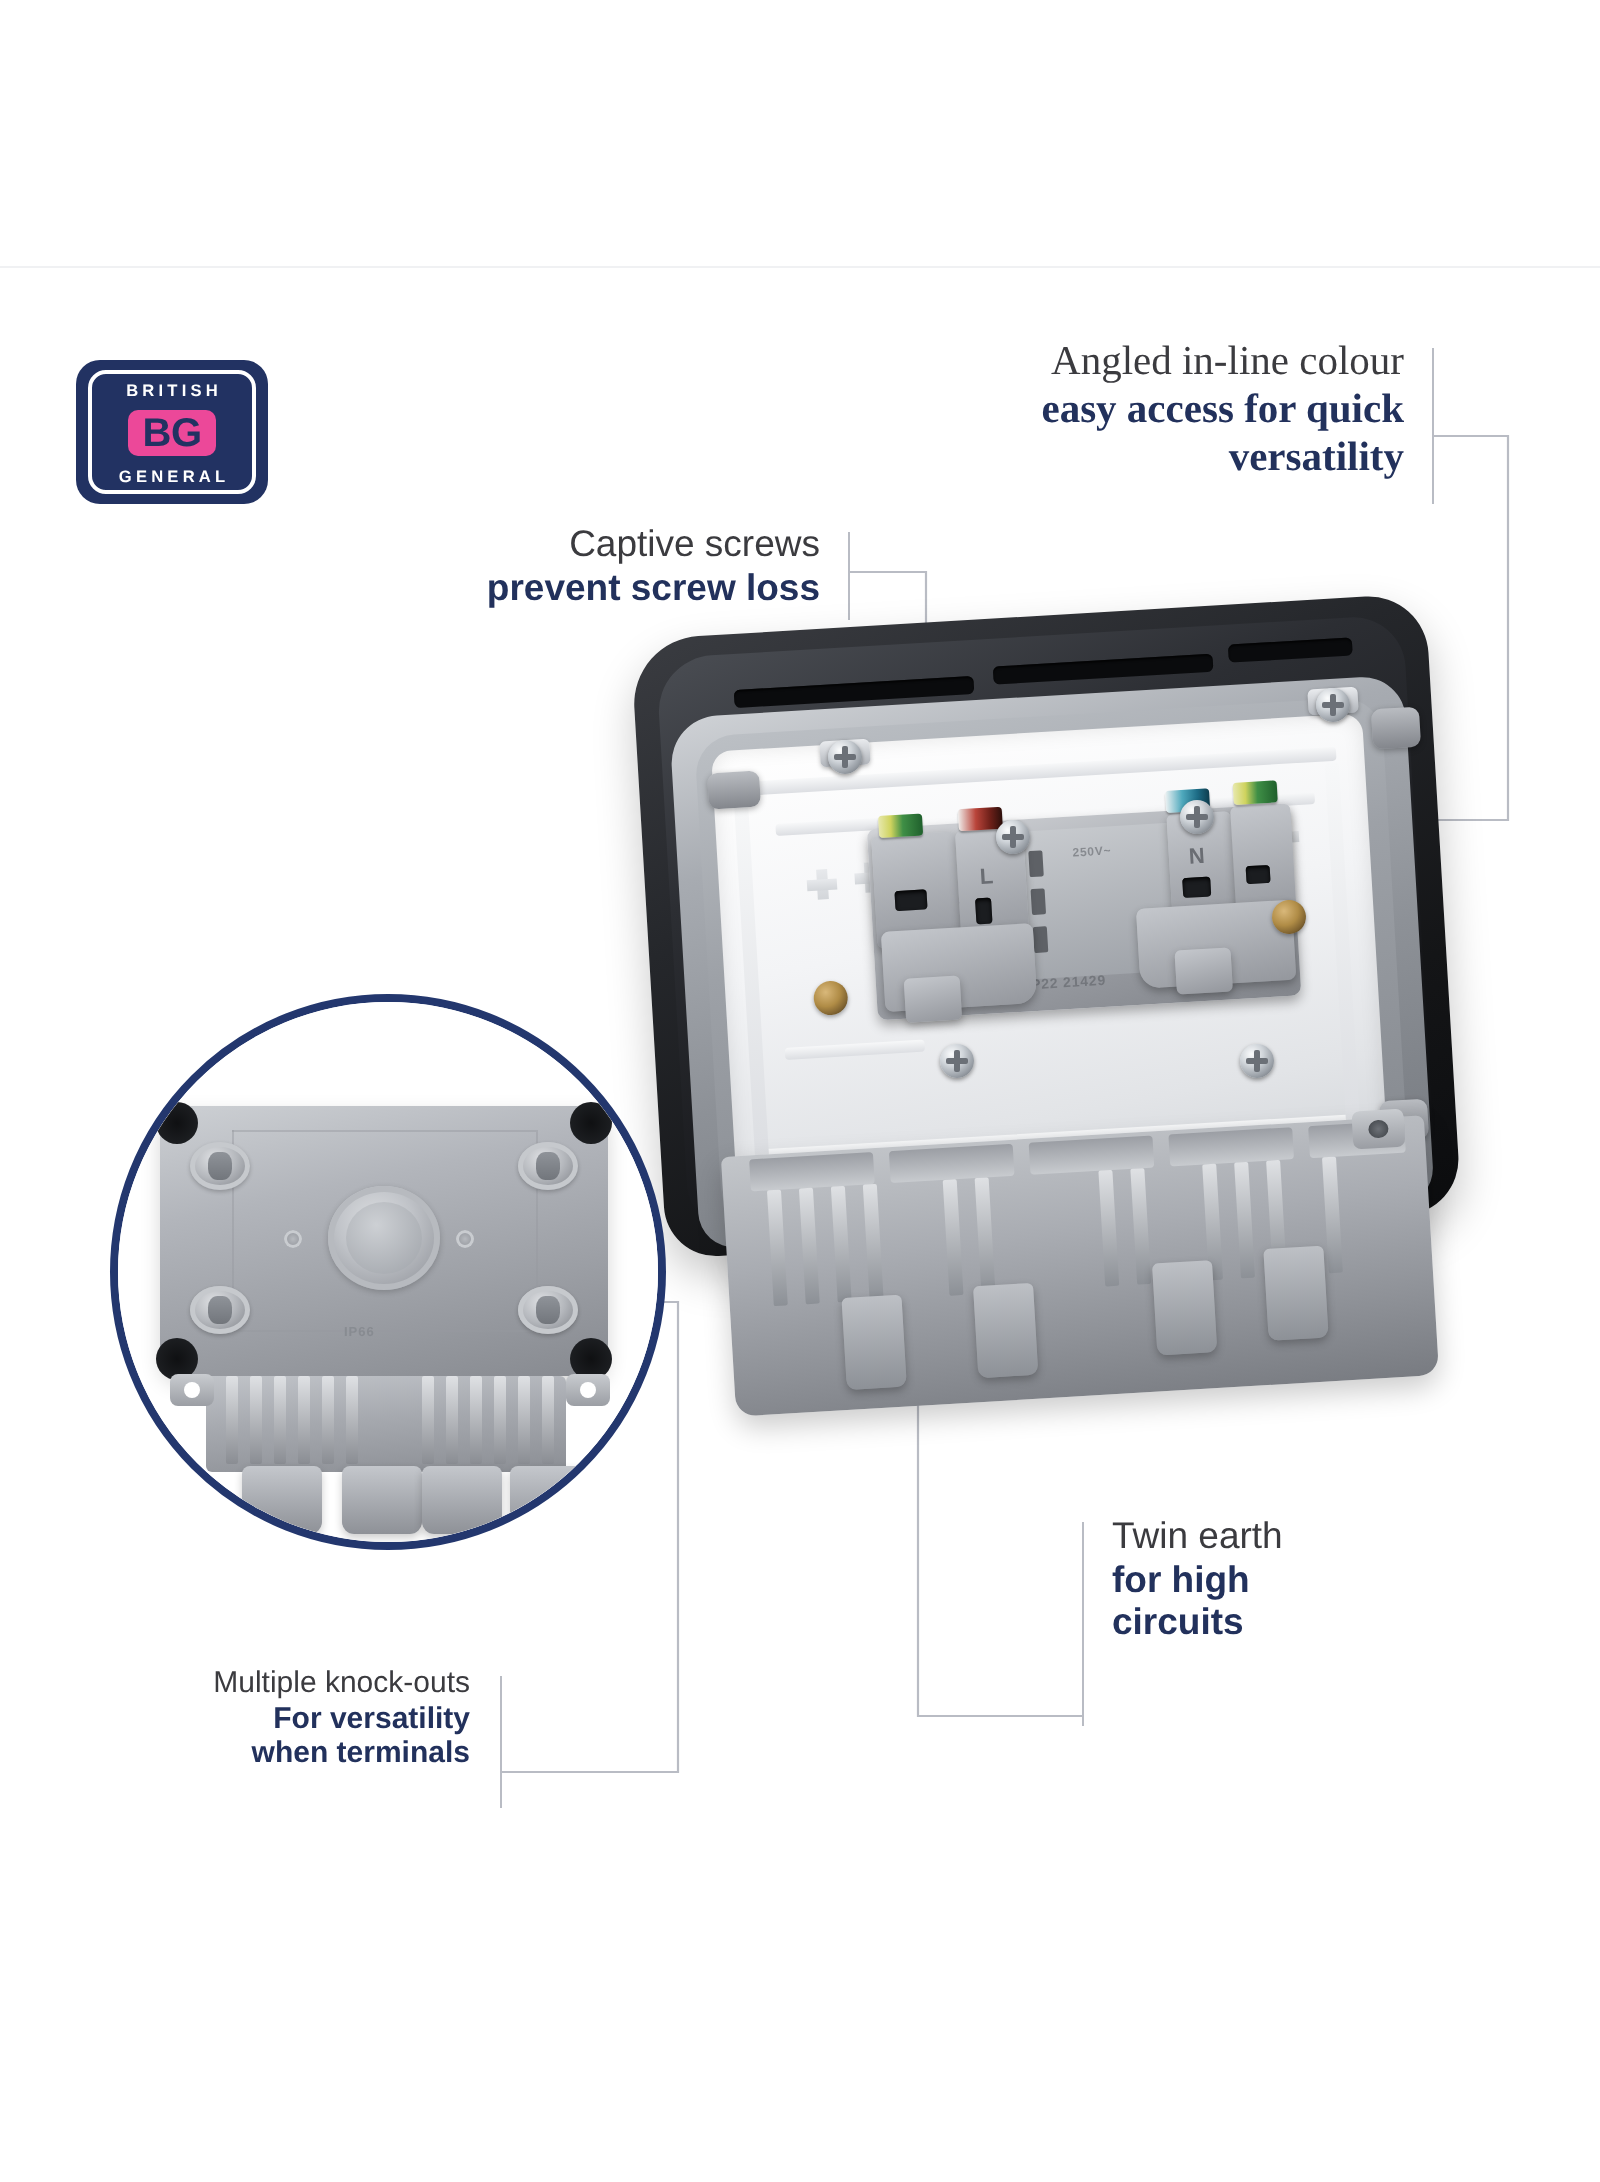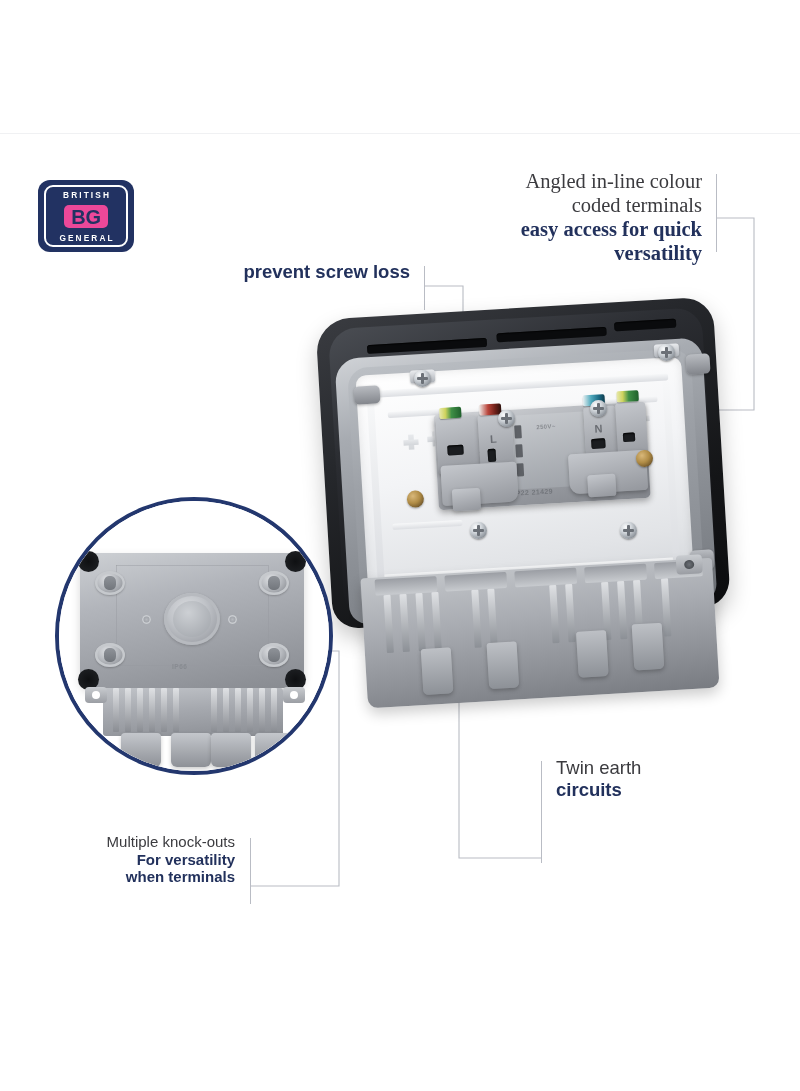--- a/index.html
+++ b/index.html
@@ -321,7 +321,6 @@
 
   <div class="callout" id="co-terminals">
     <div class="line reg">Angled in-line colour</div>
-    <div class="line reg">coded terminals</div>
     <div class="line bold">easy access for quick</div>
     <div class="line bold">versatility</div>
   </div>

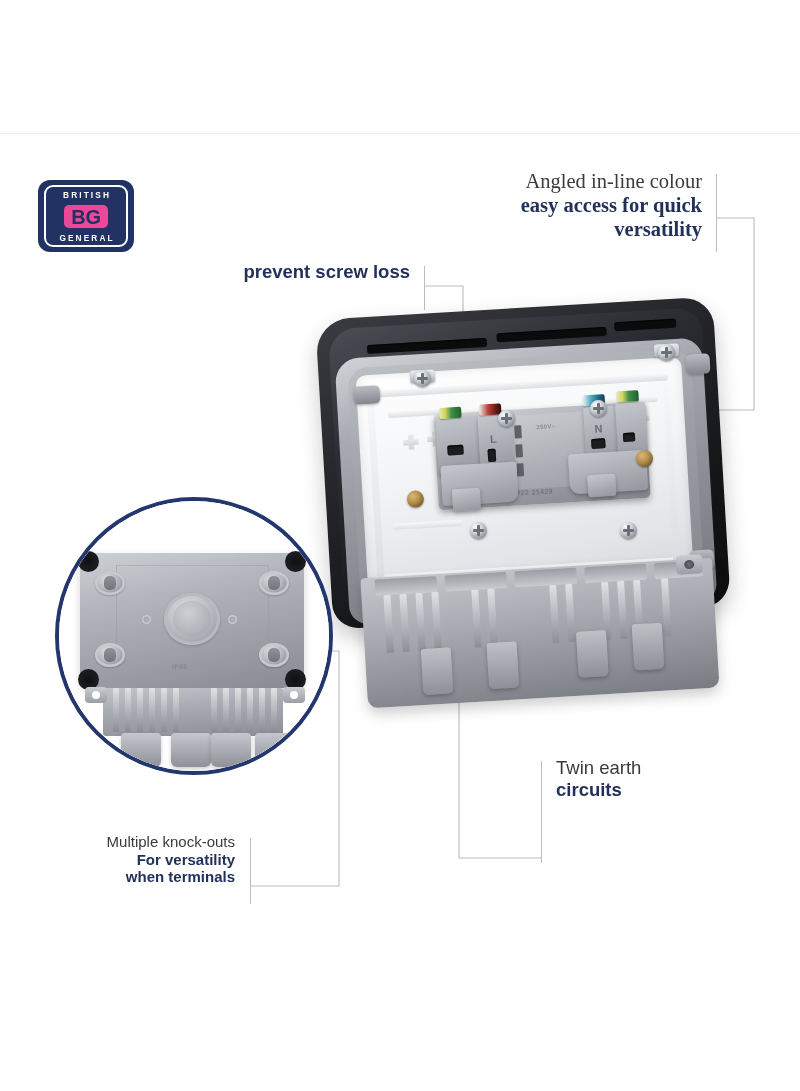--- a/index.html
+++ b/index.html
@@ -326,6 +326,7 @@
   </div>
 
   <div class="callout" id="co-screws">
+    <div class="line reg">Captive screws</div>
     <div class="line bold">prevent screw loss</div>
   </div>
 

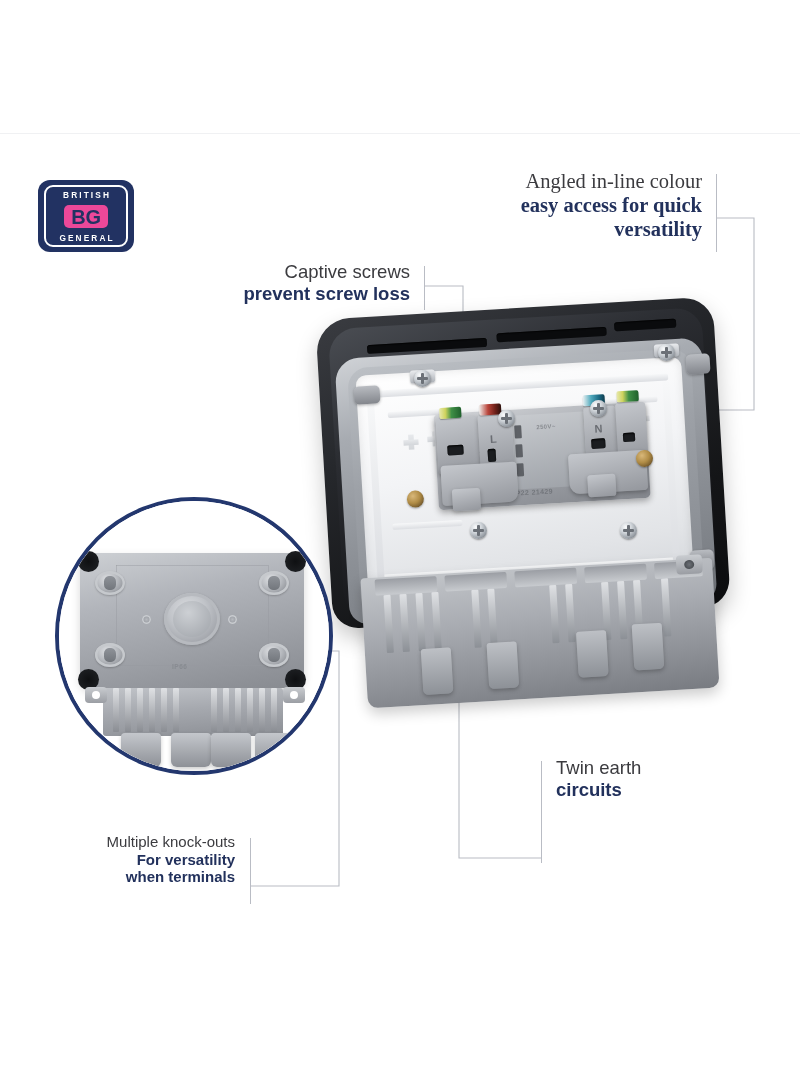--- a/index.html
+++ b/index.html
@@ -338,6 +338,7 @@
 
   <div class="callout" id="co-twinearth">
     <div class="line reg">Twin earth</div>
+    <div class="line bold">for high</div>
     <div class="line bold">circuits</div>
   </div>
 

